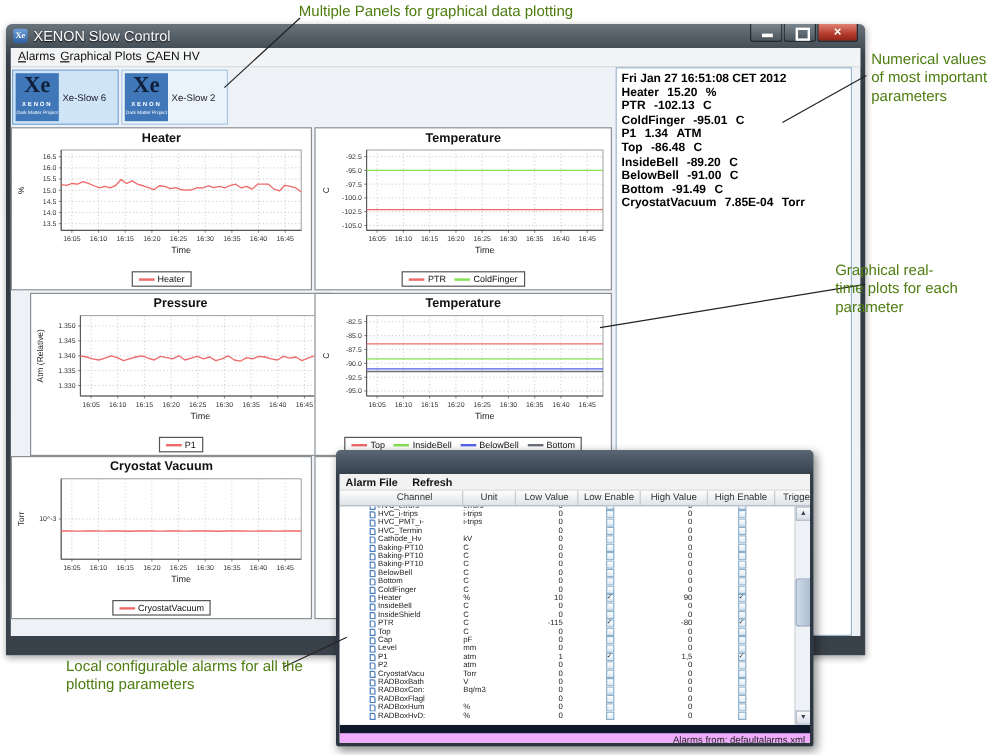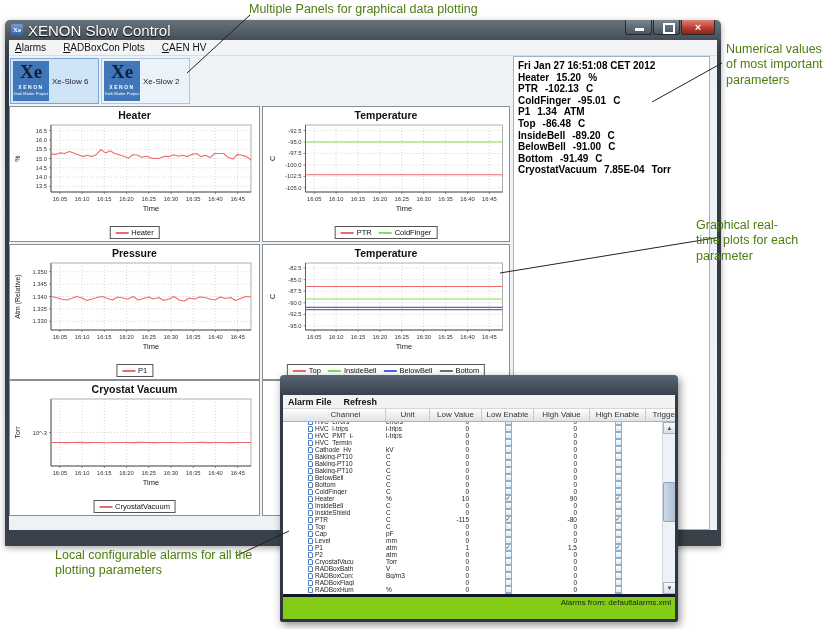--- a/index.html
+++ b/index.html
@@ -16,7 +16,7 @@
      background:linear-gradient(#68737c,#3a434b 26px,#2f383f 60px,#39424a);
      border-radius:5px 5px 0 0; box-shadow:0 2px 6px rgba(0,0,0,.35); z-index:1; }
   .mw-titlebar { height:20px; display:flex; align-items:center; padding:0 6px; color:#fff; }
-  .mw-title { font-size:15px; margin-left:5px; text-shadow:0 1px 1px #000; }
+  .mw-title { font-size:12px; margin-left:5px; text-shadow:0 1px 1px #000; }
   .app-icon { width:12px; height:12px; background:linear-gradient(#6f9fd8,#2d5d9e);
      border-radius:2px; color:#fff; font:bold 7px/12px "Liberation Serif",serif; text-align:center; }
   .winbtns { margin-left:auto; display:flex; gap:1px; margin-top:-6px; }

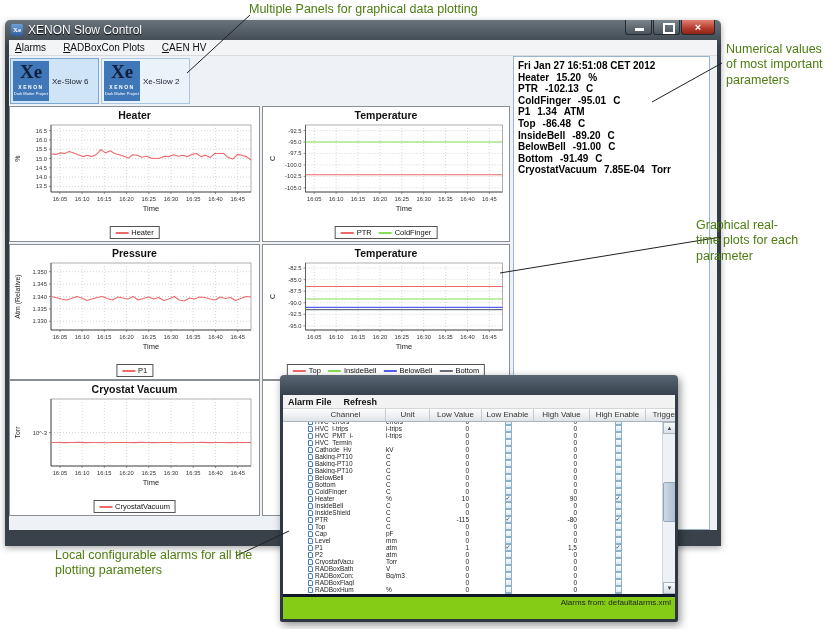--- a/index.html
+++ b/index.html
@@ -31,7 +31,7 @@
 
   .mw-body { position:absolute; left:4px; top:20px; right:4px; bottom:16px; background:#eef2f7; overflow:hidden; }
   .mw-menubar { position:absolute; left:0; top:0; right:0; height:16px; background:#f3f4f5;
-     border-bottom:1px solid #d9dcde; display:flex; align-items:center; padding-left:6px; gap:17px; }
+     border-bottom:1px solid #d9dcde; display:flex; align-items:center; padding-left:6px; gap:4px; }
   .menu-item { font-size:10px; color:#111; display:inline-block; }
   .menu-item::first-letter { text-decoration:underline; }
 

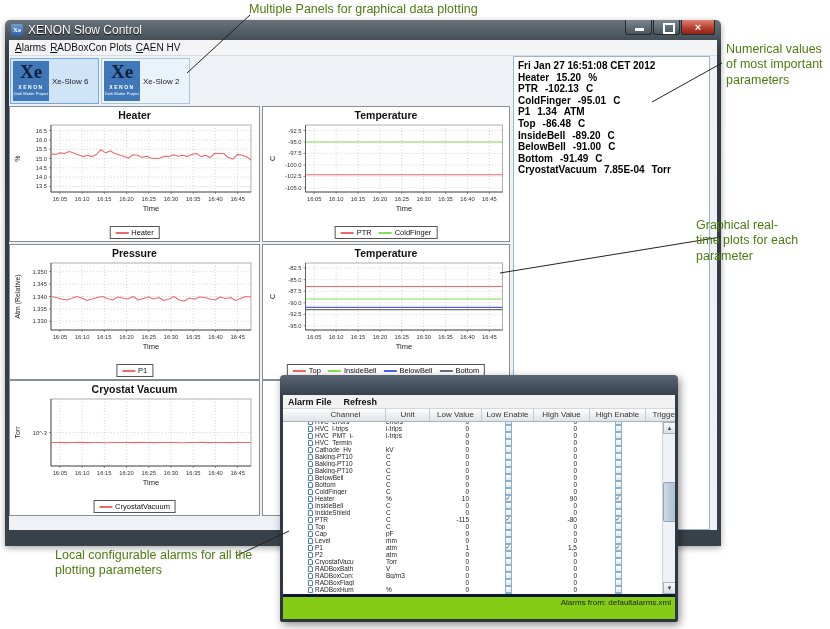--- a/index.html
+++ b/index.html
@@ -134,7 +134,7 @@
     <div class="mw-body">
       <div class="mw-menubar">
           <span class="menu-item">Alarms</span>
-          <span class="menu-item">RADBoxCon Plots</span>
+          <span class="menu-item">Graphical Plots</span>
           <span class="menu-item">CAEN HV</span>
         </div>
 

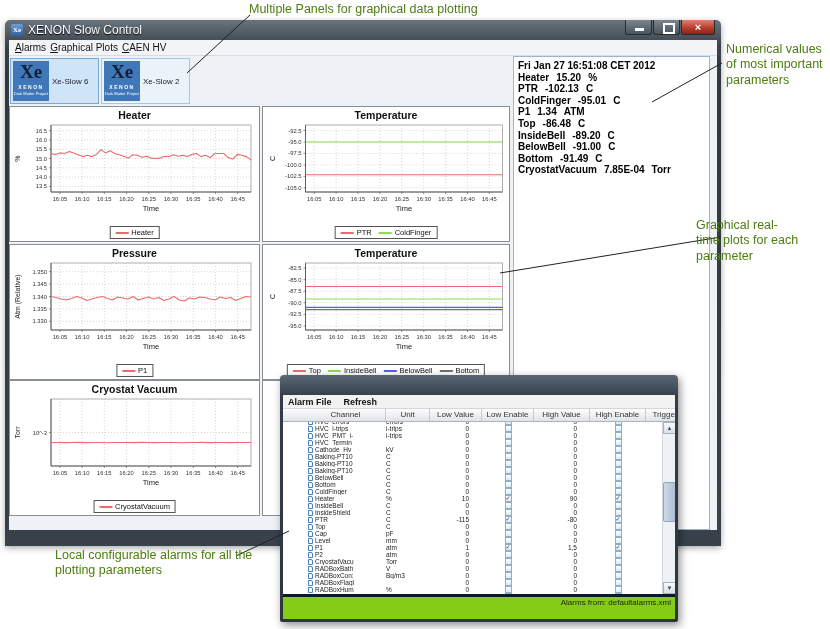--- a/index.html
+++ b/index.html
@@ -287,7 +287,7 @@
             </span>
           </div>
         </div>
-      <div class="plot-panel" style="left:0;   top:204px;">
+      <div class="plot-panel" style="left:16px;   top:204px;">
           <div class="plot-title">Pressure</div>
           <svg class="chart-svg" viewBox="0 0 247 101" width="247" height="101">
             <rect x="40" y="3" width="200" height="67" fill="#fff" stroke="#9b9b9b" stroke-width="0.8"></rect>

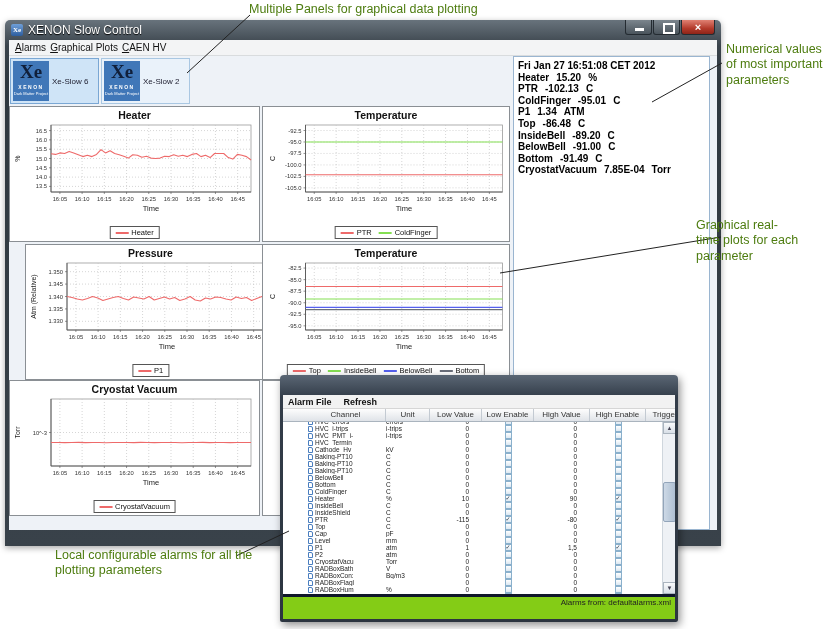--- a/index.html
+++ b/index.html
@@ -108,7 +108,7 @@
   .sbtn.up { top:0; } .sbtn.down { bottom:0; }
   .sthumb { position:absolute; left:0; top:60px; width:13px; height:40px;
      background:linear-gradient(90deg,#cdd9e6,#aebfd2); border:1px solid #93a5ba; border-radius:2px; }
-  .aw-status { height:25px; background:#84cc16; border-top:3px solid #0f172a;
+  .aw-status { height:15px; background:#f0abfc; border-top:7px solid #0f172a;
      font-size:8px; color:#222; text-align:right; padding:1px 4px 0 0; }
 </style>
 </head>

